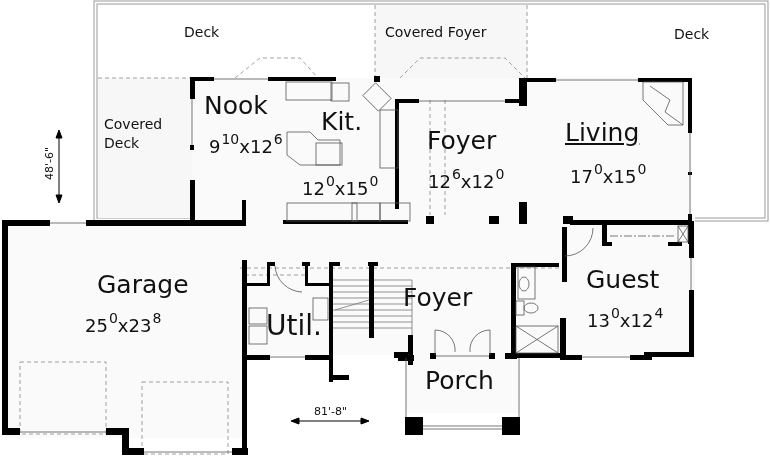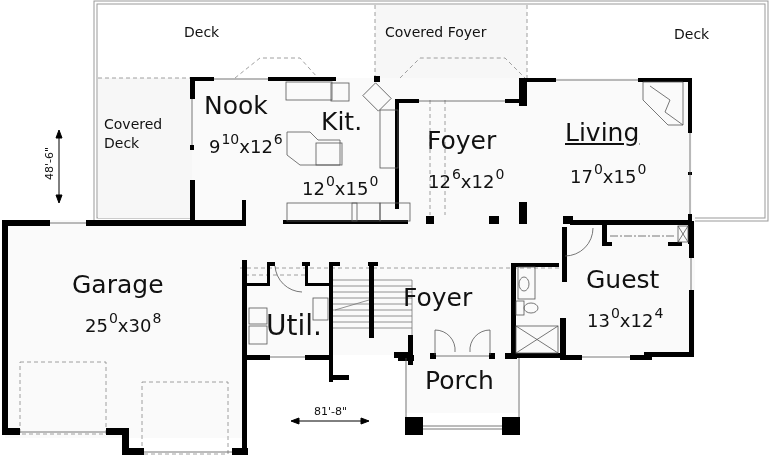--- a/index.html
+++ b/index.html
@@ -241,7 +241,7 @@
   <span>17</span><sup>0</sup><span>x</span><span>15</span><sup>0</sup>
 </div>
 
-<div class="lbl room-name" style="left:72px;top:272px;">Garage</div>
+<div class="lbl room-name" style="left:97px;top:272px;">Garage</div>
 <div class="lbl dims" style="left:85px;top:311px;">
   <span>25</span><sup>0</sup><span>x</span><span>30</span><sup>8</sup>
 </div>

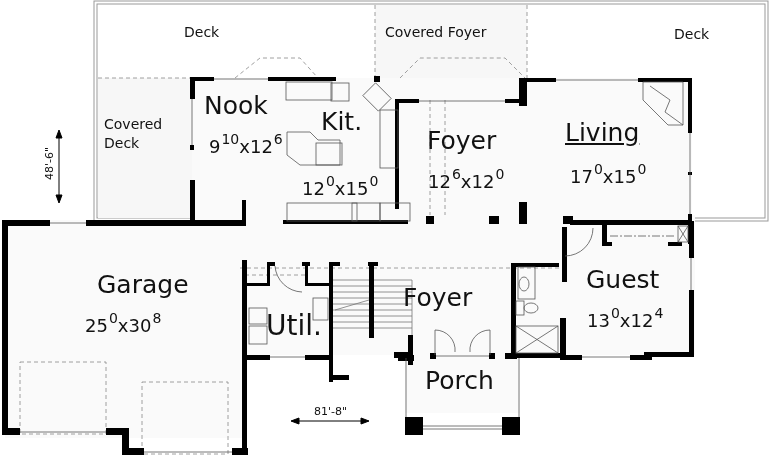--- a/index.html
+++ b/index.html
@@ -243,7 +243,7 @@
 
 <div class="lbl room-name" style="left:97px;top:272px;">Garage</div>
 <div class="lbl dims" style="left:85px;top:311px;">
-  <span>25</span><sup>0</sup><span>x</span><span>30</span><sup>8</sup>
+  <span>25</span><sup>0</sup><span>x</span><span>23</span><sup>8</sup>
 </div>
 
 <div class="lbl room-name" style="left:266px;top:312px;font-size:28px;">Util.</div>

